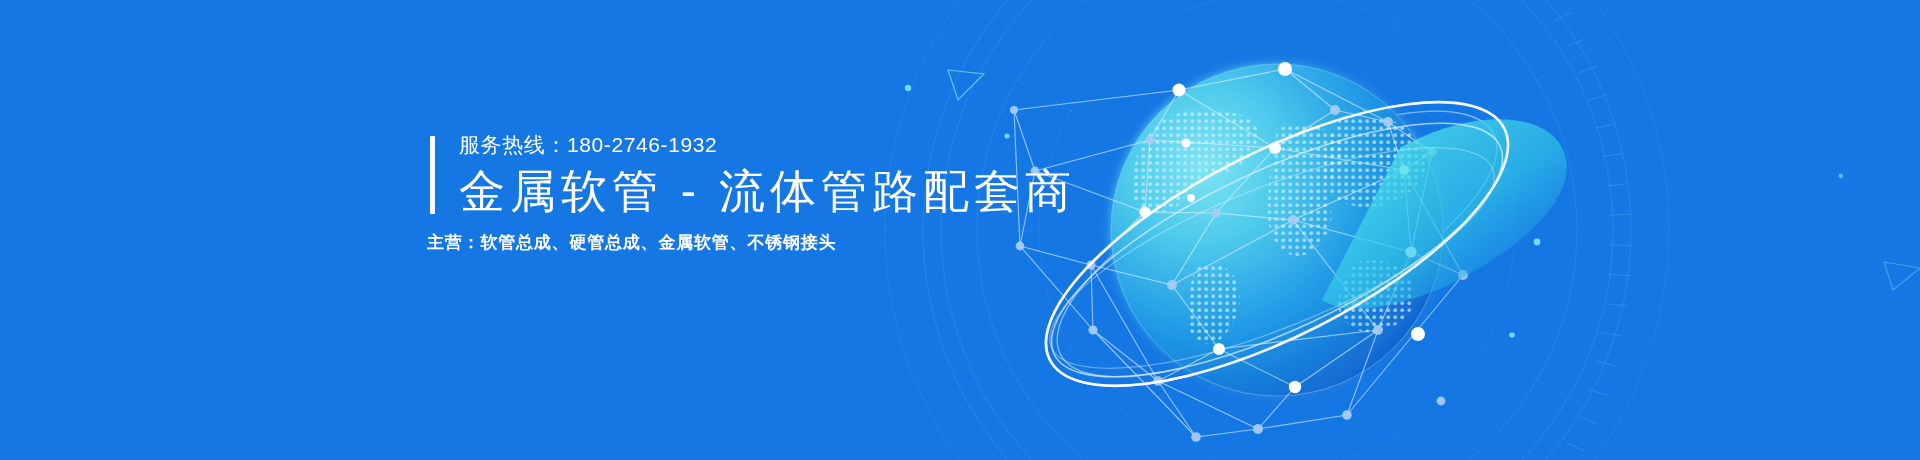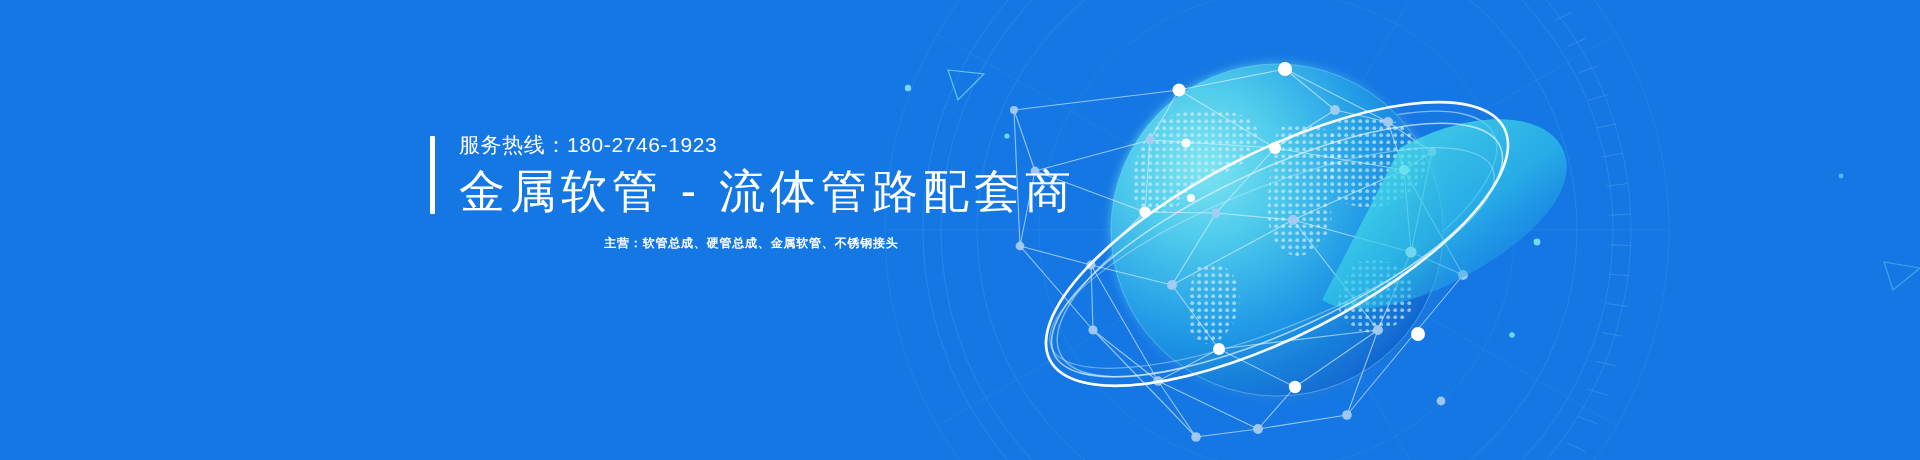--- a/index.html
+++ b/index.html
@@ -262,7 +262,7 @@
   <div class="text-block">
     <div class="accent-bar"></div>
     <div class="text-col">
-      <div class="hotline">服务热线：180-2746-1923</div>
+      <div class="hotline">服务热线：180-2746-1932</div>
       <div class="headline">金属软管 - 流体管路配套商</div>
       <div class="subtitle">主营：软管总成、硬管总成、金属软管、不锈钢接头</div>
     </div>

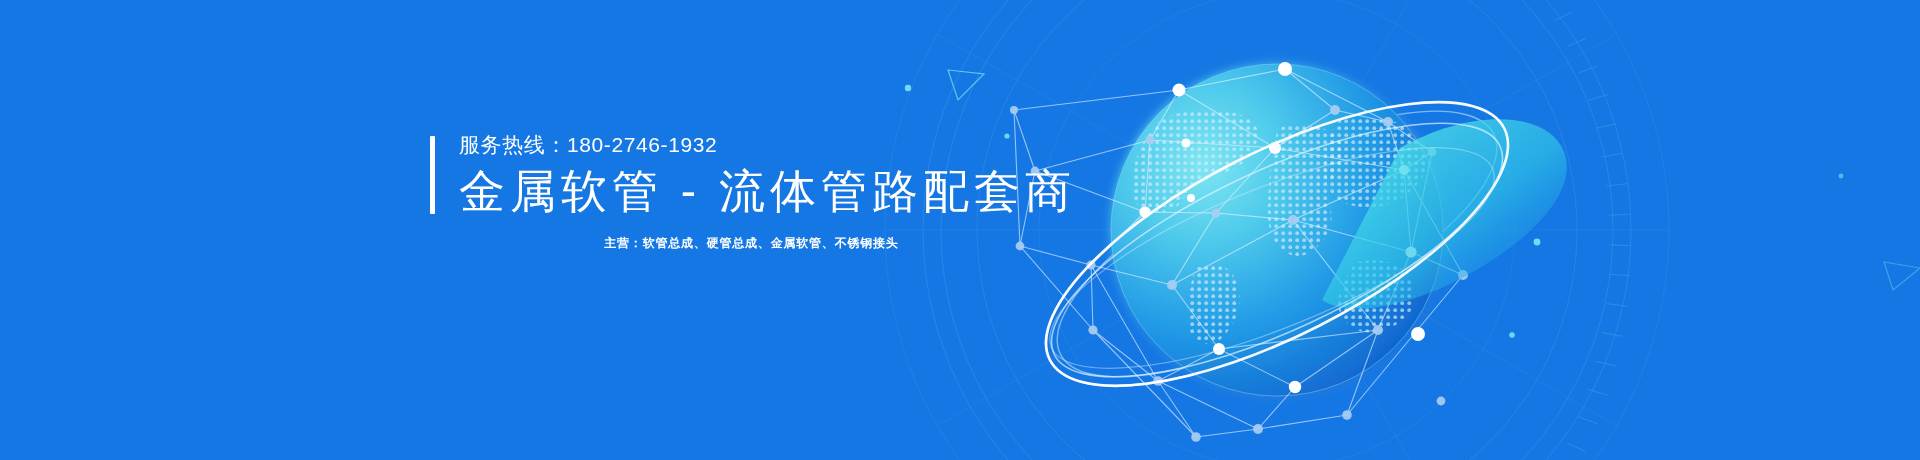--- a/index.html
+++ b/index.html
@@ -63,14 +63,13 @@
   }
   .subtitle{
     color:#ffffff;
-    font-size:12px;
+    font-size:17px;
     line-height:22px;
     letter-spacing:0.8px;
     white-space:nowrap;
     font-weight:700;
     margin-top:12px;
     margin-left:-32px;
-    text-align:center;
   }
 </style>
 </head>

